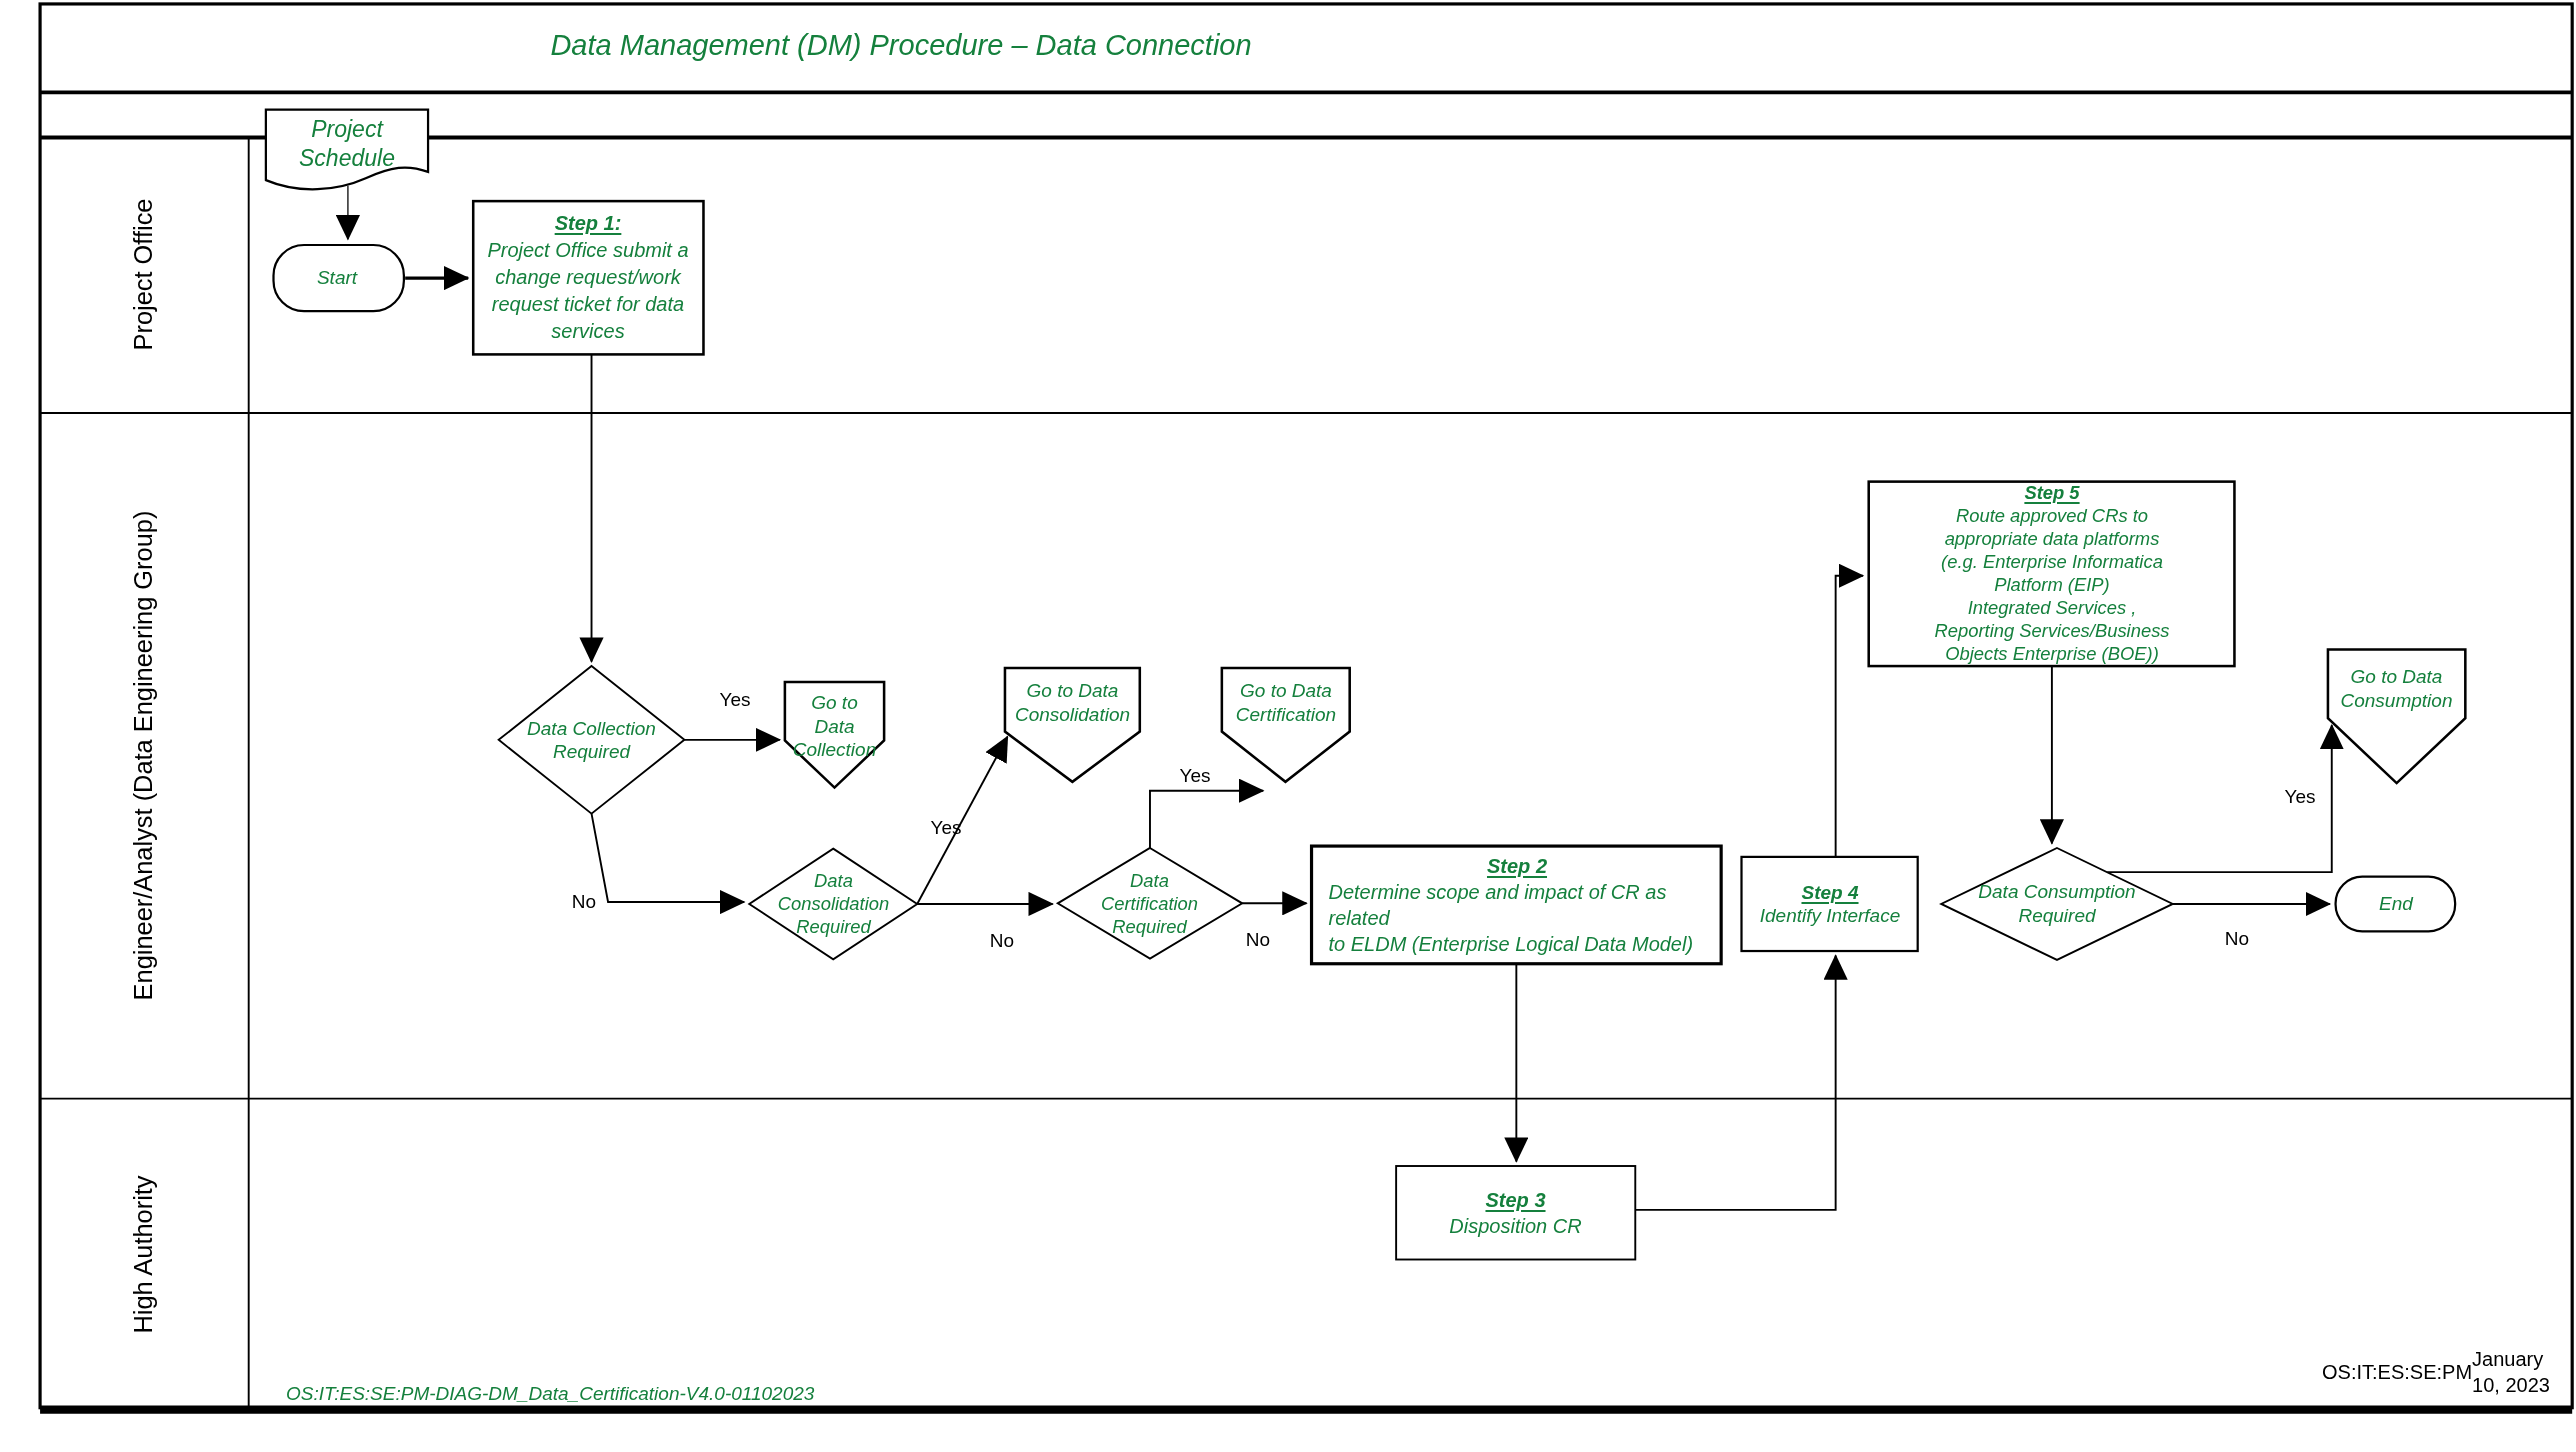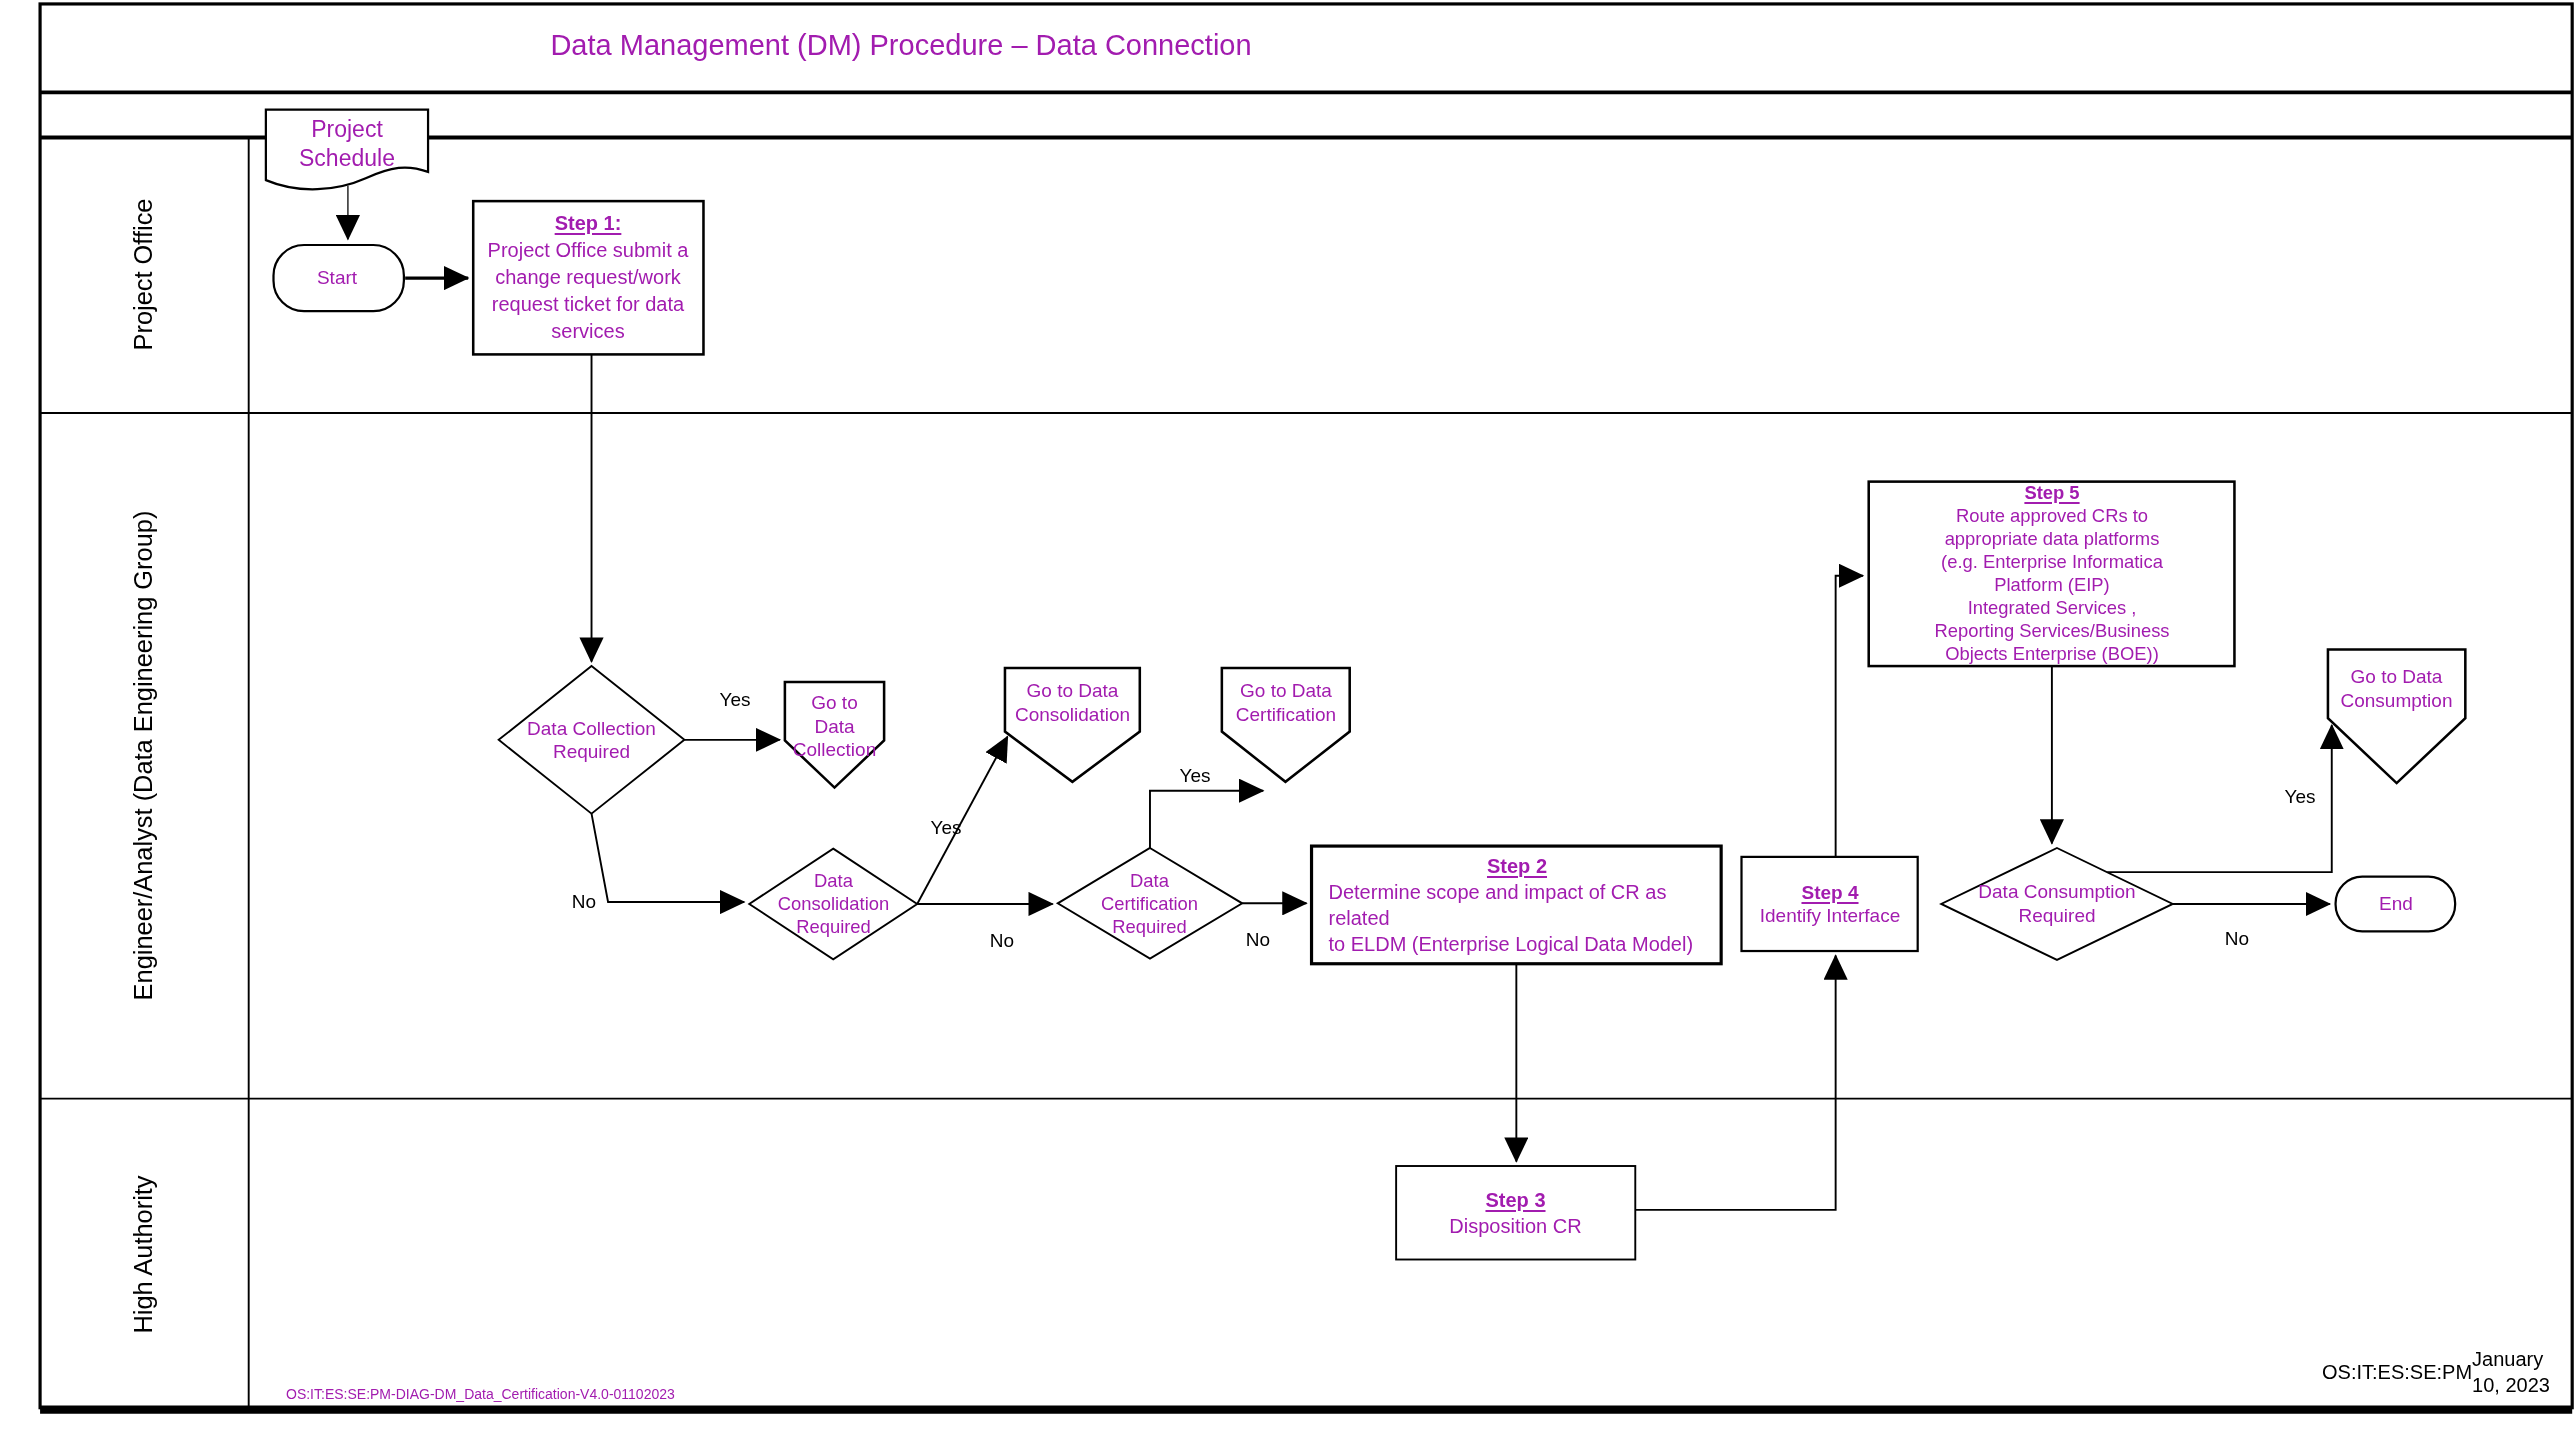--- a/index.html
+++ b/index.html
@@ -7,7 +7,7 @@
         font-family:"Liberation Sans",sans-serif;color:#000;overflow:hidden;}
   #drawing{position:absolute;left:0;top:0;}
   .txt{position:absolute;display:flex;align-items:center;justify-content:center;
-       text-align:center;white-space:pre-line;color:#a21caf;}
+       text-align:center;white-space:pre-line;color:#15803d;font-style:italic;}
   .col{flex-direction:column;}
   .step-title{font-weight:bold;text-decoration:underline;
               text-decoration-thickness:1.9px;text-underline-offset:3.2px;}

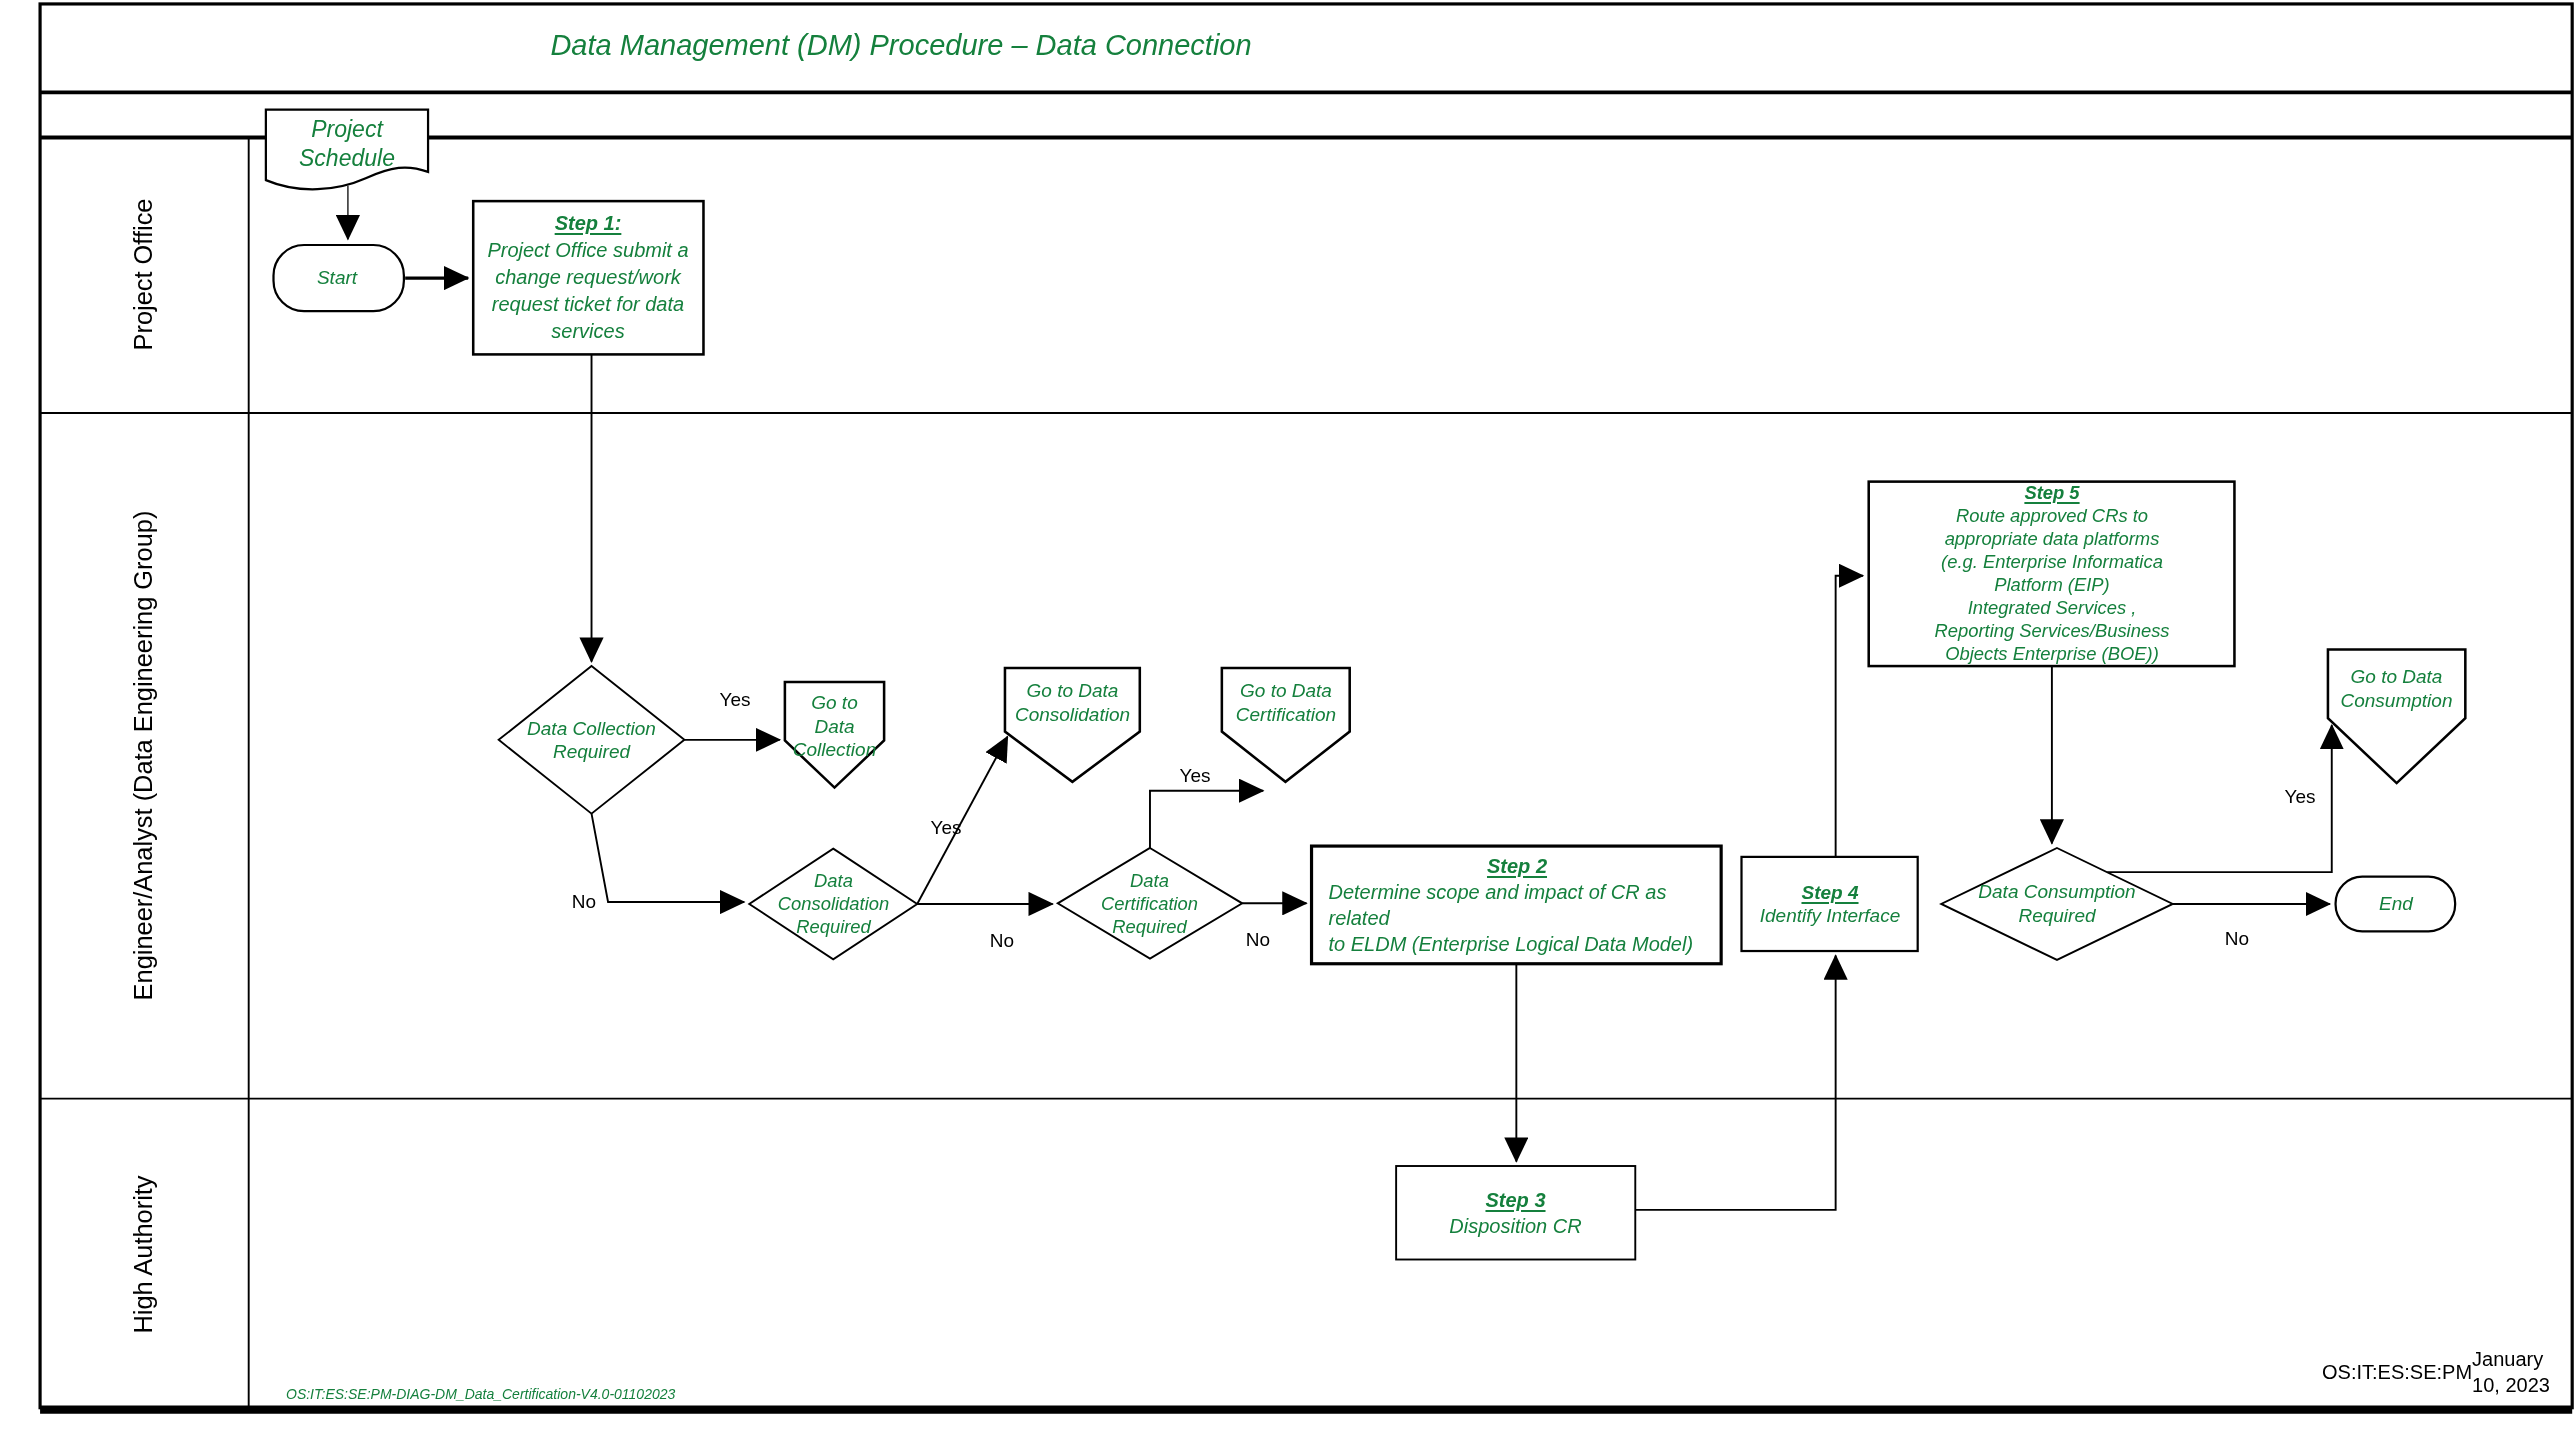--- a/index.html
+++ b/index.html
@@ -20,7 +20,7 @@
   .f31b{font-size:20px;line-height:26px;}
   .f30{font-size:19px;line-height:23.5px;}
   .f29{font-size:18.4px;line-height:23px;}
-  .f28{font-size:14px;}
+  .f28{font-size:19px;}
   .edge-label{position:absolute;width:64px;height:28px;display:flex;
               align-items:center;justify-content:center;font-size:19px;}
   .footer-right{position:absolute;left:2322px;top:1345px;width:233px;height:53px;

